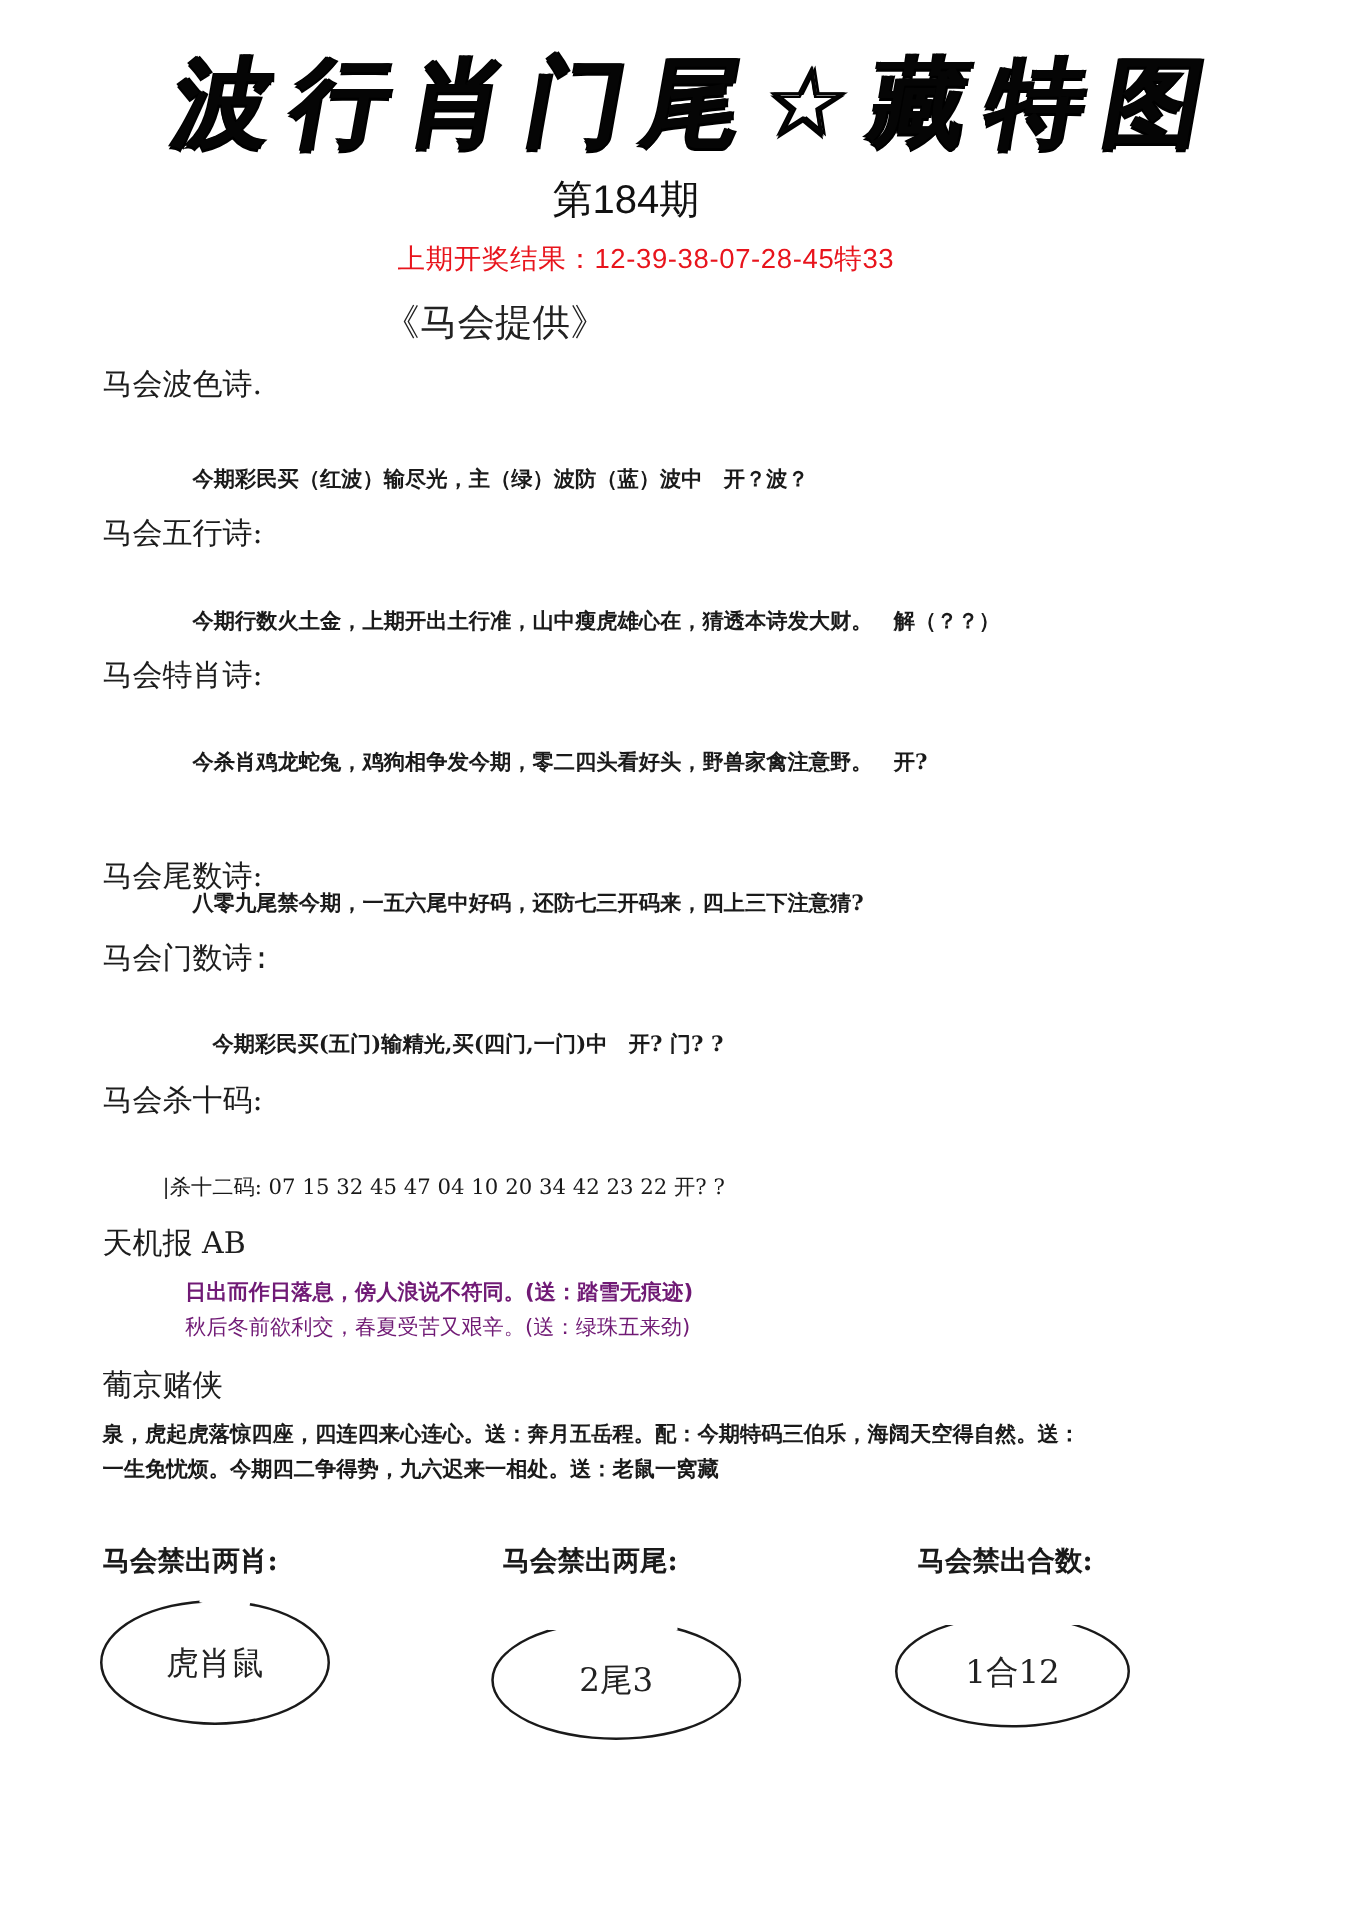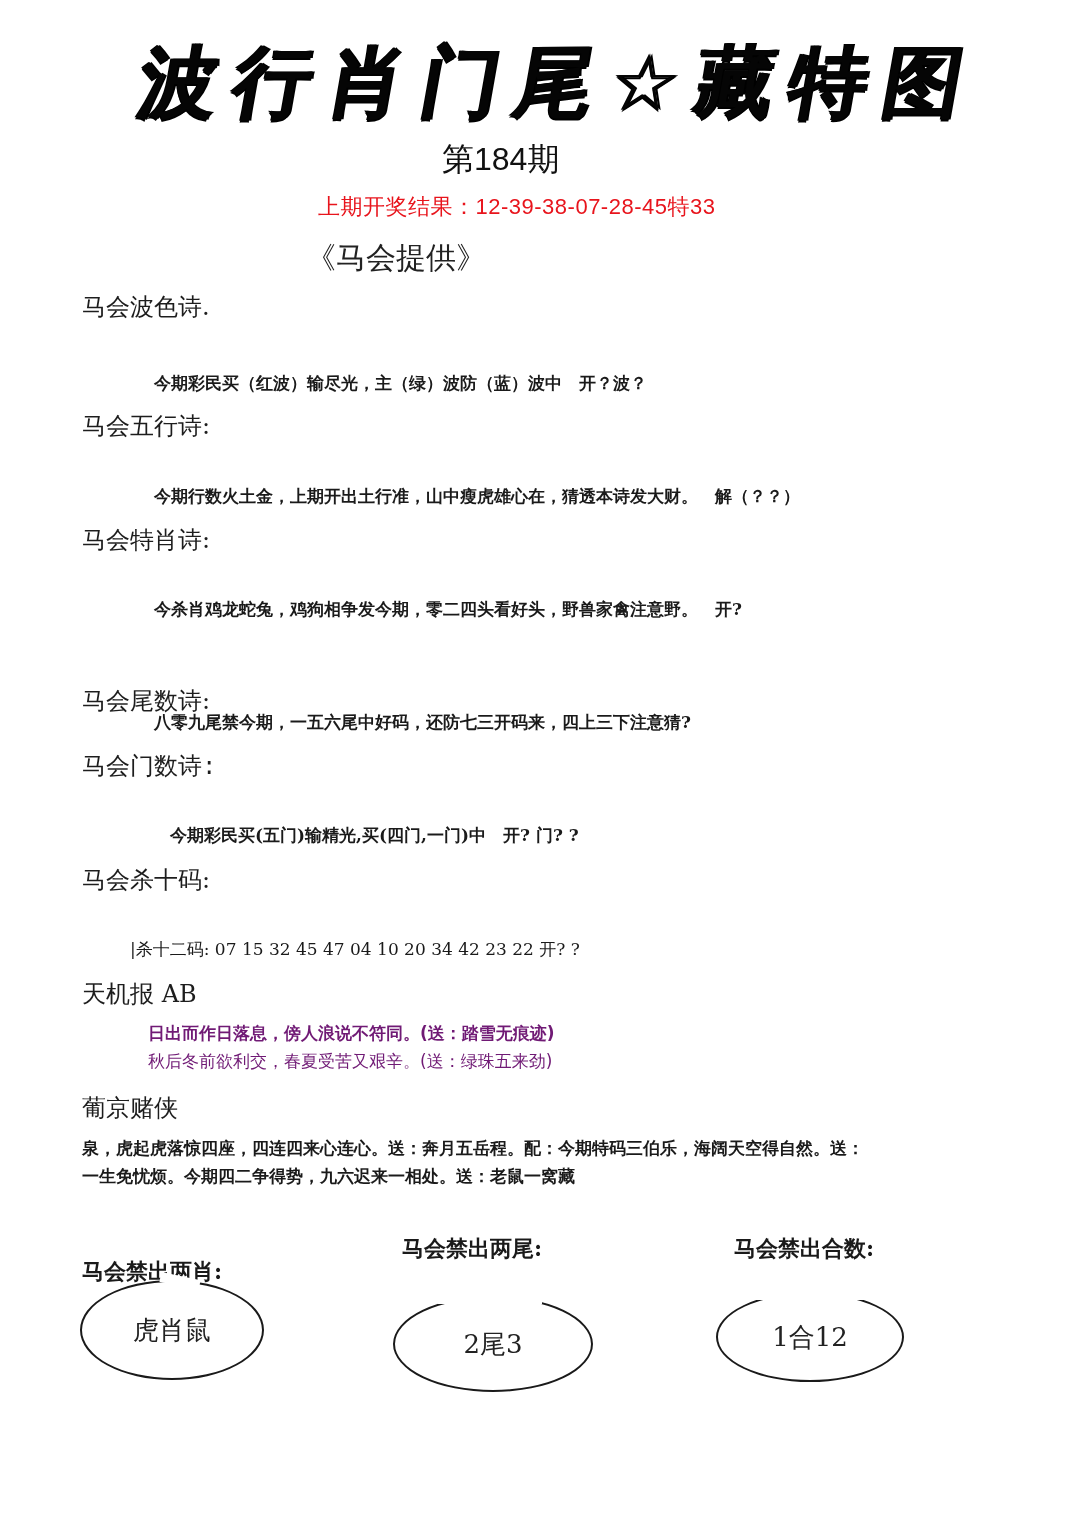--- a/index.html
+++ b/index.html
@@ -155,7 +155,7 @@
   <div>一生免忧烦。今期四二争得势，九六迟来一相处。送：老鼠一窝藏</div>
 </div>
 
-<div class="abs ban-title" style="left:82px; top:1234px;margin-top:23px;">马会禁出两肖:</div>
+<div class="abs ban-title" style="left:82px; top:1234px;">马会禁出两肖:</div>
 <div class="abs ban-title" style="left:402px; top:1234px;">马会禁出两尾:</div>
 <div class="abs ban-title" style="left:734px; top:1234px;">马会禁出合数:</div>
 

